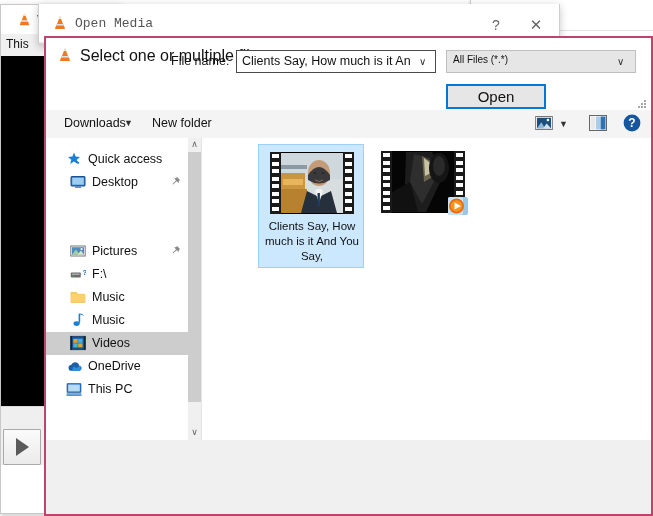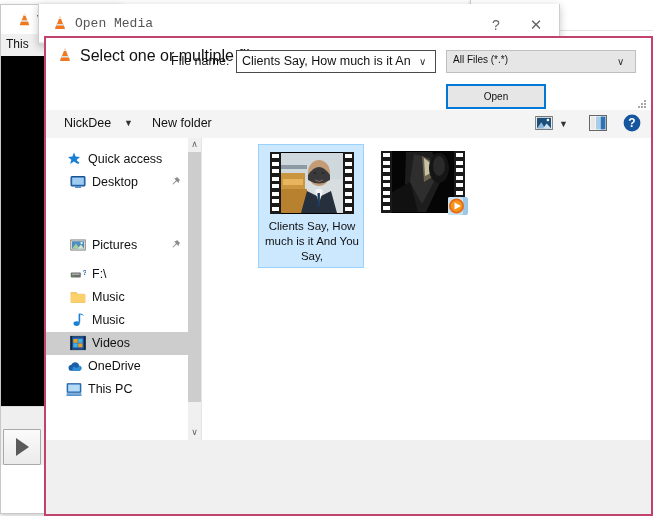--- a/index.html
+++ b/index.html
@@ -152,7 +152,7 @@
   #btn-open{
     position:absolute;left:400px;top:46px;width:100px;height:25px;
     background:#e6e6e6;border:2px solid #0078d7;box-sizing:border-box;
-    text-align:center;line-height:21px;font-size:10px;color:#111;
+    text-align:center;line-height:21px;font-size:15px;color:#111;
   }
   #btn-cancel{
     position:absolute;left:508px;top:46px;width:100px;height:25px;

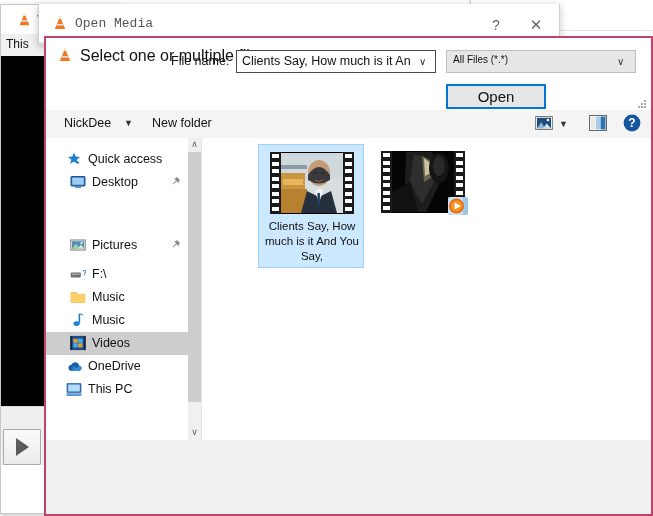--- a/index.html
+++ b/index.html
@@ -254,7 +254,7 @@
   </div>
 
   <div id="fd-toolbar"></div>
-  <div id="tb-organize">NickDee</div>
+  <div id="tb-organize">Downloads</div>
   <div id="tb-organize-caret">▼</div>
   <div id="tb-newfolder">New folder</div>
   <svg id="tb-viewicon" viewBox="0 0 20 16">

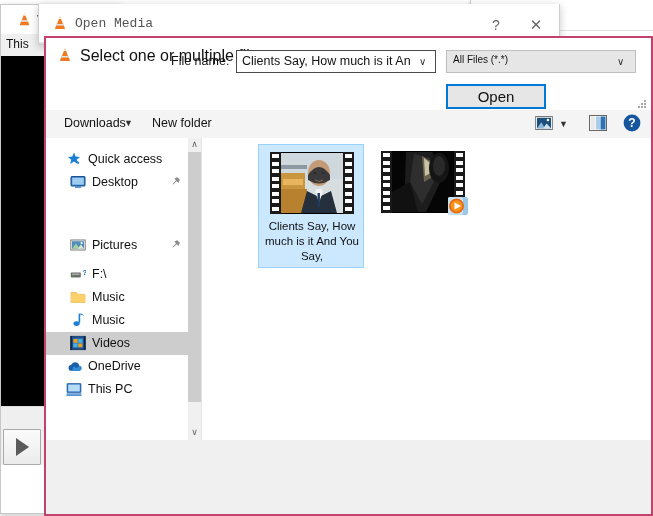--- a/index.html
+++ b/index.html
@@ -297,7 +297,7 @@
           </svg>
           <span class="si-label">Quick access</span>
         </div>
-        <div class="side-item" style="top: 96px;">
+        <div class="side-item" style="top: 102px;">
           <svg viewBox="0 0 16 16" class="si-icon">
             <rect x="0.8" y="3" width="14.4" height="10" fill="#ffffff" stroke="#777"></rect>
             <rect x="2" y="4.2" width="12" height="7.6" fill="#4e8dbd"></rect>

